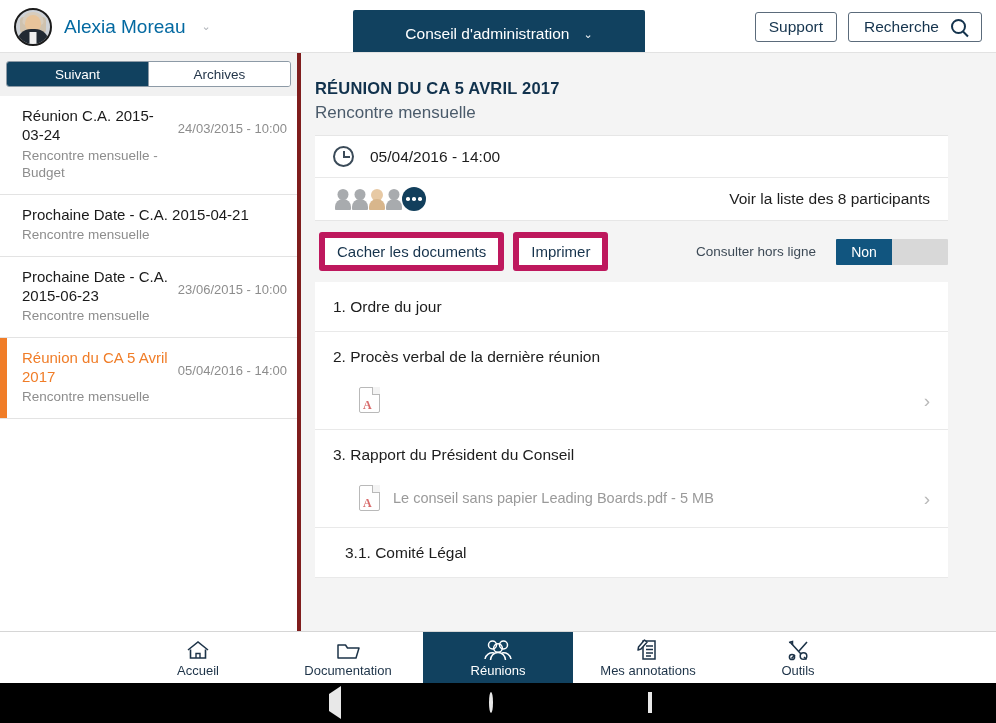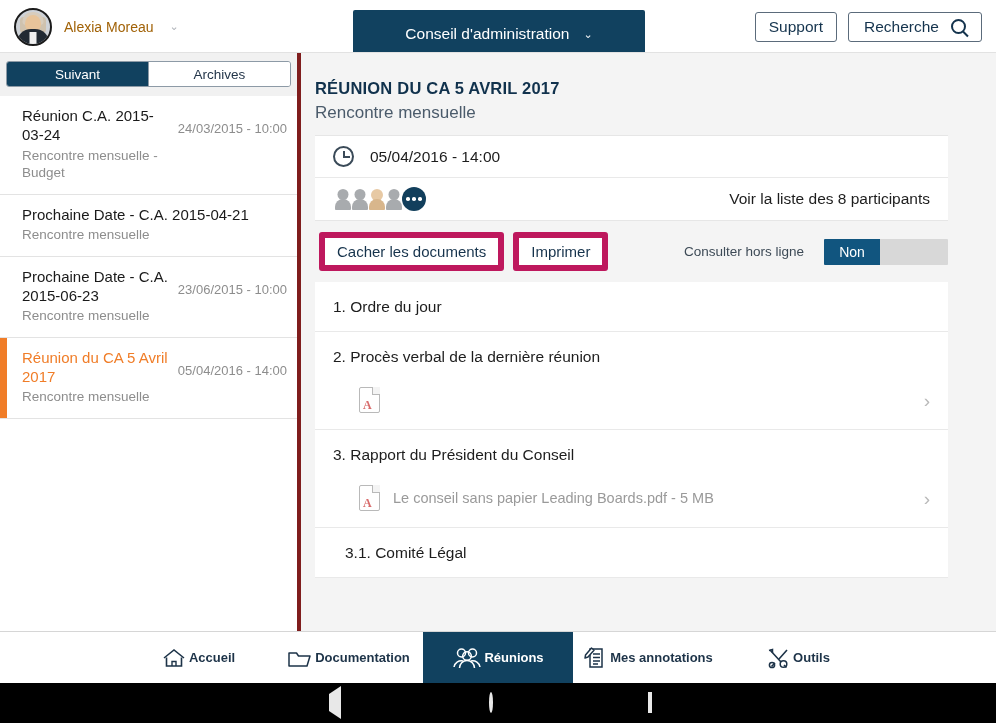--- a/index.html
+++ b/index.html
@@ -29,7 +29,7 @@
   .avatar .hair3{position:absolute;right:4px;top:7px;width:7px;height:16px;border-radius:4px;background:#cfc2ae;}
   .avatar .body{position:absolute;left:50%;bottom:0;transform:translateX(-50%);width:32px;height:15px;border-radius:14px 14px 0 0;background:#222a33;}
   .avatar .shirt{position:absolute;left:50%;bottom:0;transform:translateX(-50%);width:7px;height:12px;background:#f0f0f0;}
-  .user-name { font-size:14px; color:#a16207; }
+  .user-name { font-size:19px; color:#0369a1; }
   .caret-down { color:#b0b4ba; font-size:11px; margin-left:4px; }
 
   .org-btn {

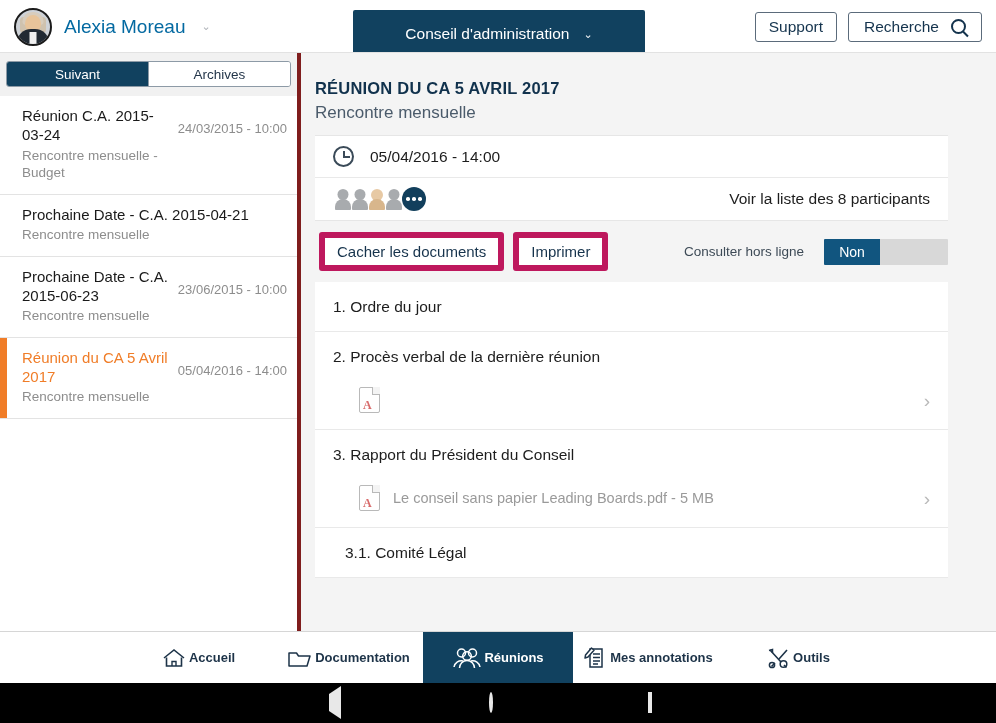--- a/index.html
+++ b/index.html
@@ -112,7 +112,7 @@
     font-size:15px; font-family:inherit; padding:5px 12px; cursor:pointer;
   }
   .offline-label { margin-left:auto; font-size:13.5px; color:#3d4a56; margin-right:11px; }
-  .toggle { display:flex; width:124px; height:26px; border-radius:1px; overflow:hidden; cursor:pointer; }
+  .toggle { display:flex; width:112px; height:26px; border-radius:1px; overflow:hidden; cursor:pointer; }
   .toggle .on { flex:0 0 56px; background:#11557f; color:#fff; display:flex; align-items:center; justify-content:center; font-size:14px; }
   .toggle .off { flex:1; background:#d8d8d8; }
 

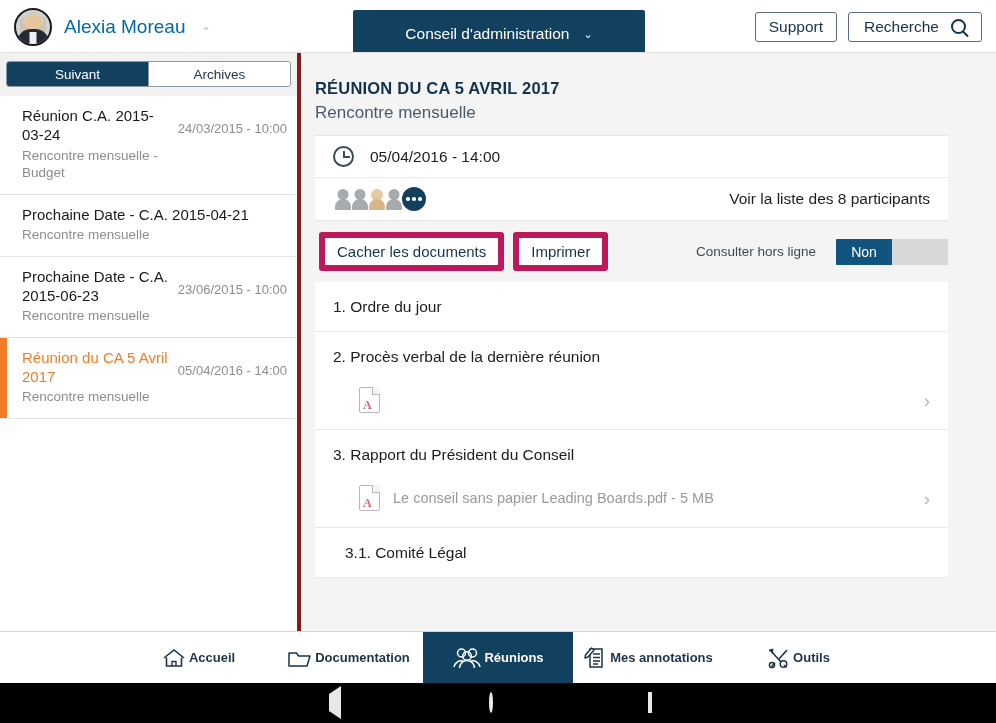--- a/index.html
+++ b/index.html
@@ -136,8 +136,8 @@
   .botnav { height:52px; flex:0 0 52px; background:#fff; display:flex; border-top:1px solid #d6d6d6; }
   .nav-spacer { flex:1; }
   .nav-item {
-    width:150px; display:flex; flex-direction:row; align-items:center; justify-content:center;
-    gap:2px; cursor:pointer; color:#1d3348;font-weight:bold;
+    width:150px; display:flex; flex-direction:column; align-items:center; justify-content:center;
+    gap:2px; cursor:pointer; color:#1d3348;
   }
   .nav-item.active { background:#11415f; color:#fff; }
   .nav-label { font-size:13px; }

